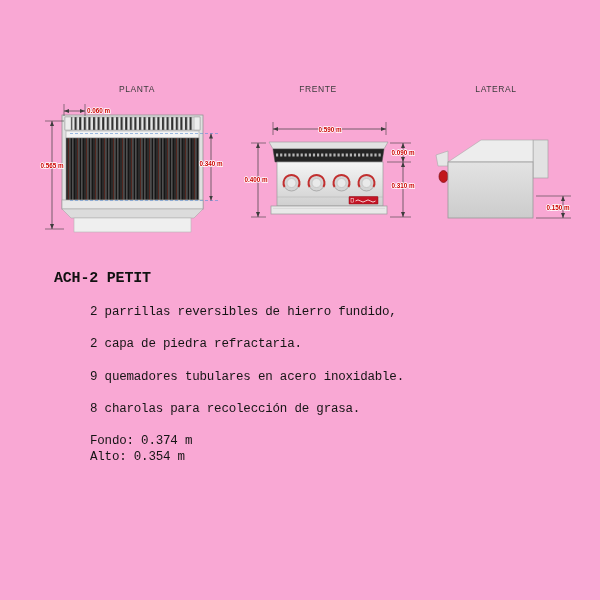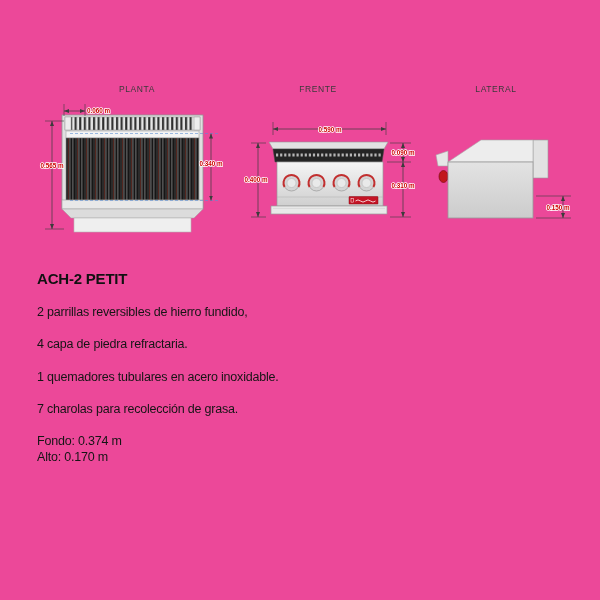--- a/index.html
+++ b/index.html
@@ -3,7 +3,7 @@
 <meta charset="utf-8">
 <style>
   html,body{margin:0;padding:0;background:#fff;}
-  #page{position:relative;width:600px;height:600px;background:#ec4899;overflow:hidden;
+  #page{position:relative;width:600px;height:600px;background:#f9a8d4;overflow:hidden;
         font-family:"Liberation Sans",sans-serif;color:#141414;}
   #drawings{position:absolute;left:0;top:0;width:600px;height:250px;}
   svg text{font-family:"Liberation Sans",sans-serif;}

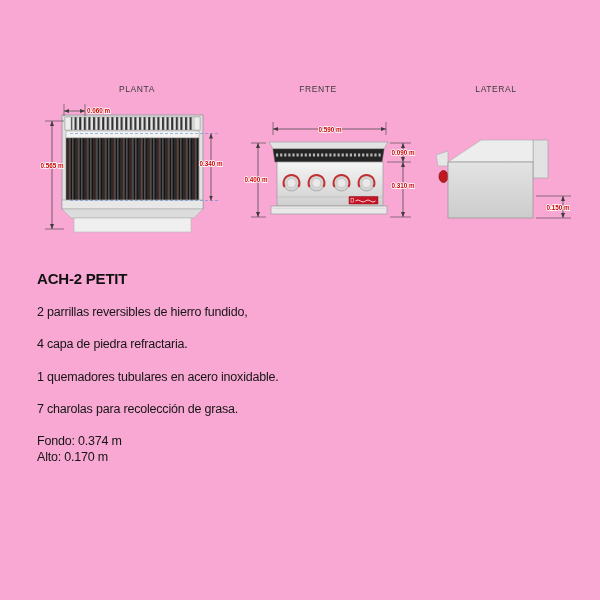--- a/index.html
+++ b/index.html
@@ -12,7 +12,7 @@
   .dimline{stroke:#3c3c3c;stroke-width:.7;fill:none;}
   .ext{stroke:#3c3c3c;stroke-width:.6;fill:none;}
   .bluedash{stroke:#5b8fd4;stroke-width:.7;stroke-dasharray:3 2;fill:none;opacity:.85;}
-  #spec-text{position:absolute;left:37px;top:270px;width:510px;}
+  #spec-text{position:absolute;left:54px;top:270px;width:510px;font-family:Liberation Mono, monospace;}
   #spec-title{font-size:15px;font-weight:bold;letter-spacing:-.2px;margin:0 0 17px 0;color:#111;}
   .spec-para{margin:0 0 16px 0;font-size:12.5px;line-height:16.3px;letter-spacing:-.2px;color:#151515;}
   .spec-line{white-space:nowrap;}

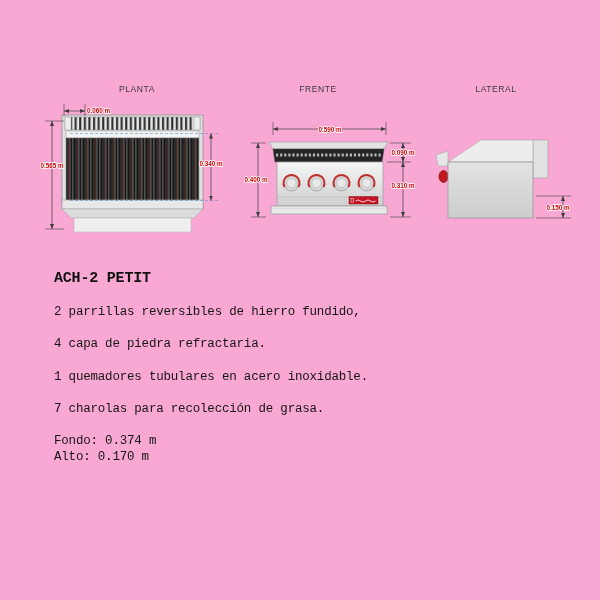--- a/index.html
+++ b/index.html
@@ -15,7 +15,7 @@
   #spec-text{position:absolute;left:54px;top:270px;width:510px;font-family:Liberation Mono, monospace;}
   #spec-title{font-size:15px;font-weight:bold;letter-spacing:-.2px;margin:0 0 17px 0;color:#111;}
   .spec-para{margin:0 0 16px 0;font-size:12.5px;line-height:16.3px;letter-spacing:-.2px;color:#151515;}
-  .spec-line{white-space:nowrap;}
+  .spec-line{white-space:nowrap;margin-left:36px;}
 </style>
 </head>
 <body>

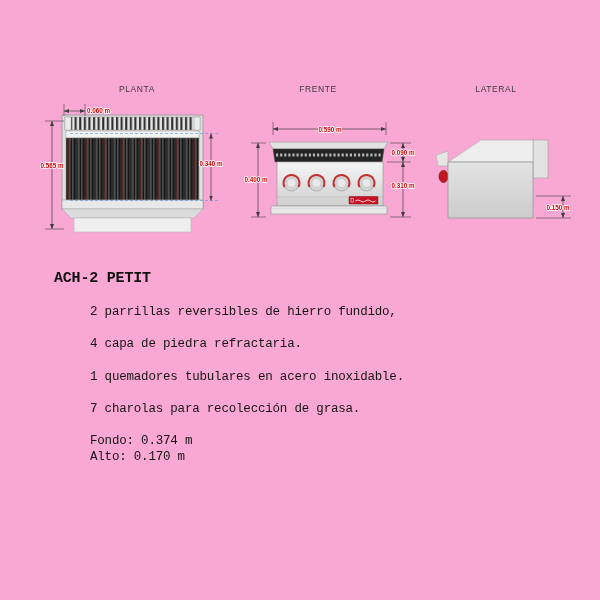--- a/index.html
+++ b/index.html
@@ -159,7 +159,7 @@
     </div>
 
     <div class="spec-para">
-      <div class="spec-line">4 capa de piedra refractaria.</div>
+      <div class="spec-line">2 capa de piedra refractaria.</div>
     </div>
 
     <div class="spec-para">

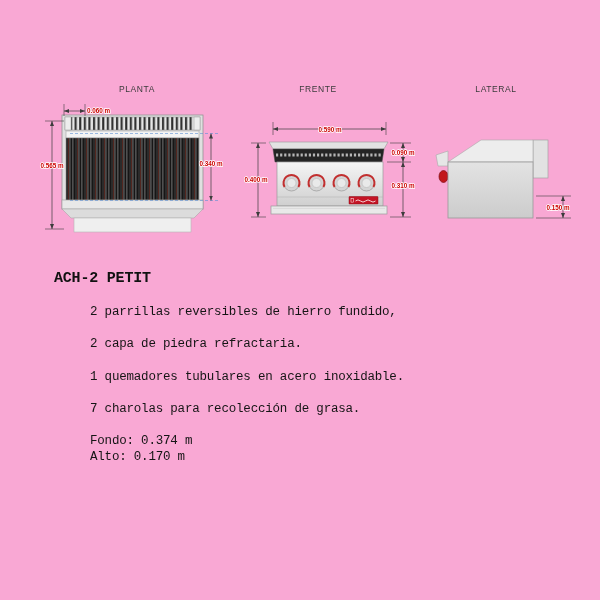--- a/index.html
+++ b/index.html
@@ -163,7 +163,7 @@
     </div>
 
     <div class="spec-para">
-      <div class="spec-line">1 quemadores tubulares en acero inoxidable.</div>
+      <div class="spec-line">9 quemadores tubulares en acero inoxidable.</div>
     </div>
 
     <div class="spec-para">

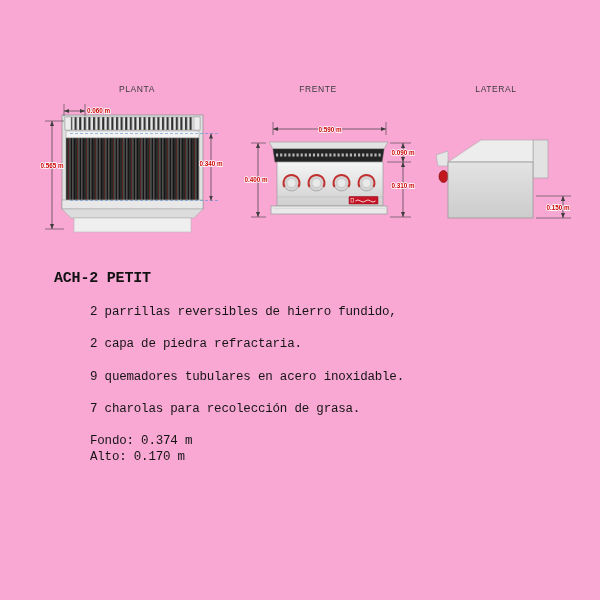--- a/index.html
+++ b/index.html
@@ -167,7 +167,7 @@
     </div>
 
     <div class="spec-para">
-      <div class="spec-line">7 charolas para recolección de grasa.</div>
+      <div class="spec-line">8 charolas para recolección de grasa.</div>
     </div>
 
     <div class="spec-para">

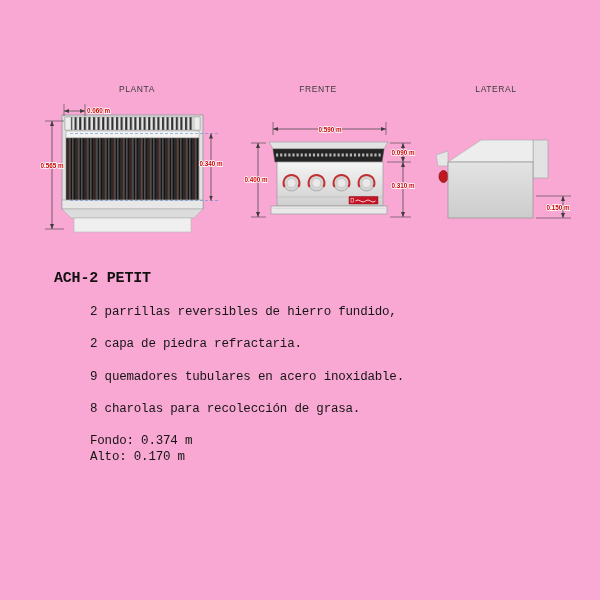--- a/index.html
+++ b/index.html
@@ -172,7 +172,7 @@
 
     <div class="spec-para">
       <div class="spec-line">Fondo: 0.374 m</div>
-      <div class="spec-line">Alto: 0.170 m</div>
+      <div class="spec-line">Alto: 0.354 m</div>
     </div>
   </div>
 

